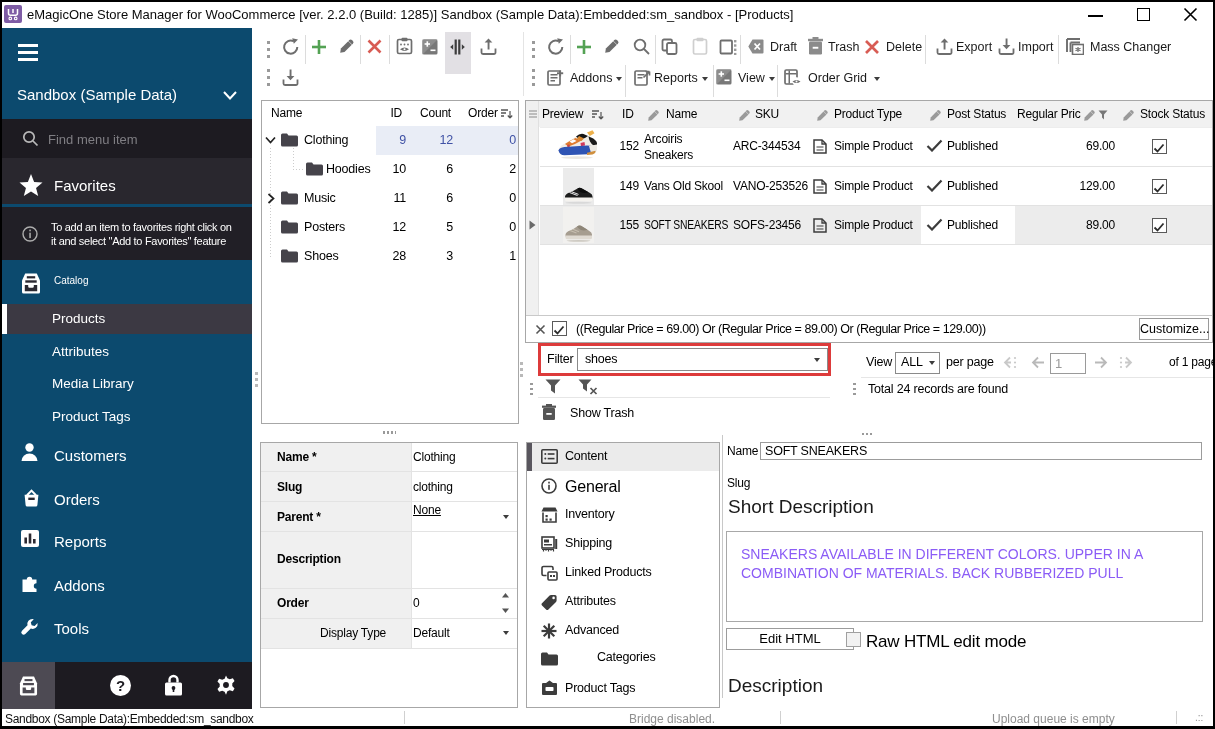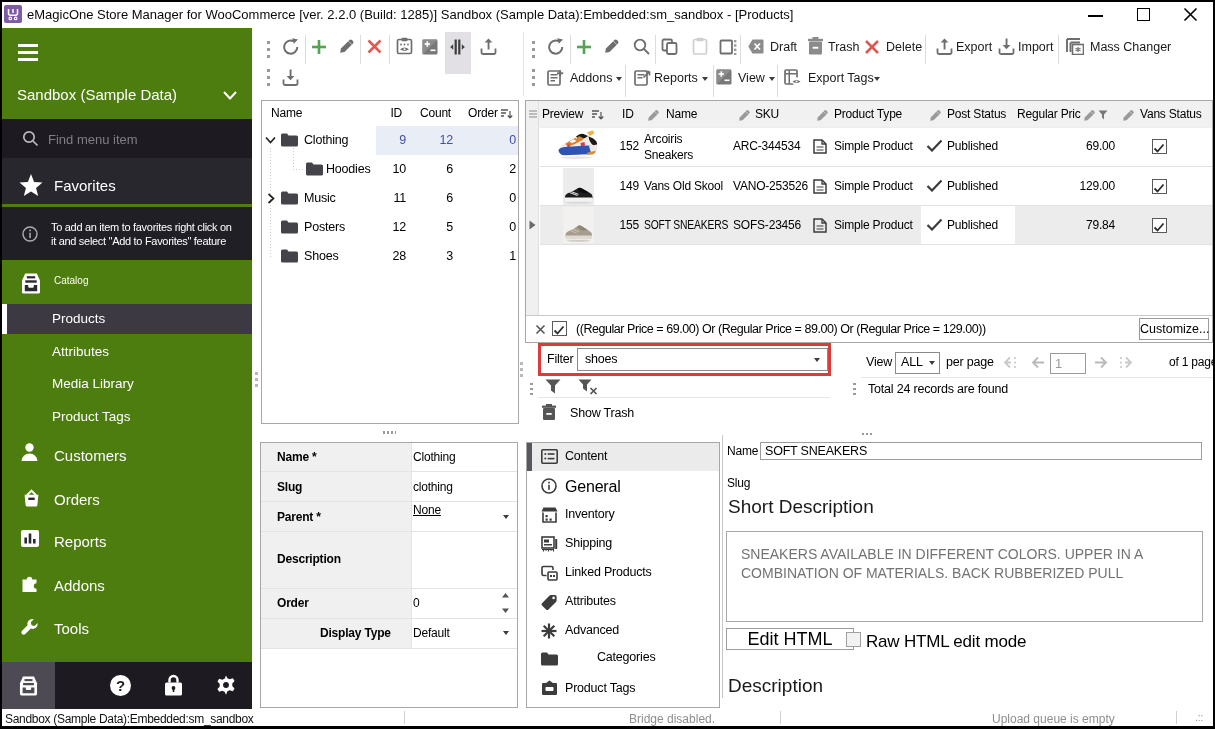--- a/index.html
+++ b/index.html
@@ -317,7 +317,7 @@
       <path d="M8.5 12.5 q4 -3.2 8 0 q-4 3.2 -8 0 Z" fill="#6e6e6e"></path>
       <circle cx="12.5" cy="12.5" r="1" fill="#fff"></circle>
     </svg>
-  <div class="tbtext" style="left:556px; top:43px;">Export Tags</div>
+  <div class="tbtext" style="left:556px; top:43px;">Order Grid</div>
   <div class="dd" style="left:622px; top:49px;"></div>
 </div>
 

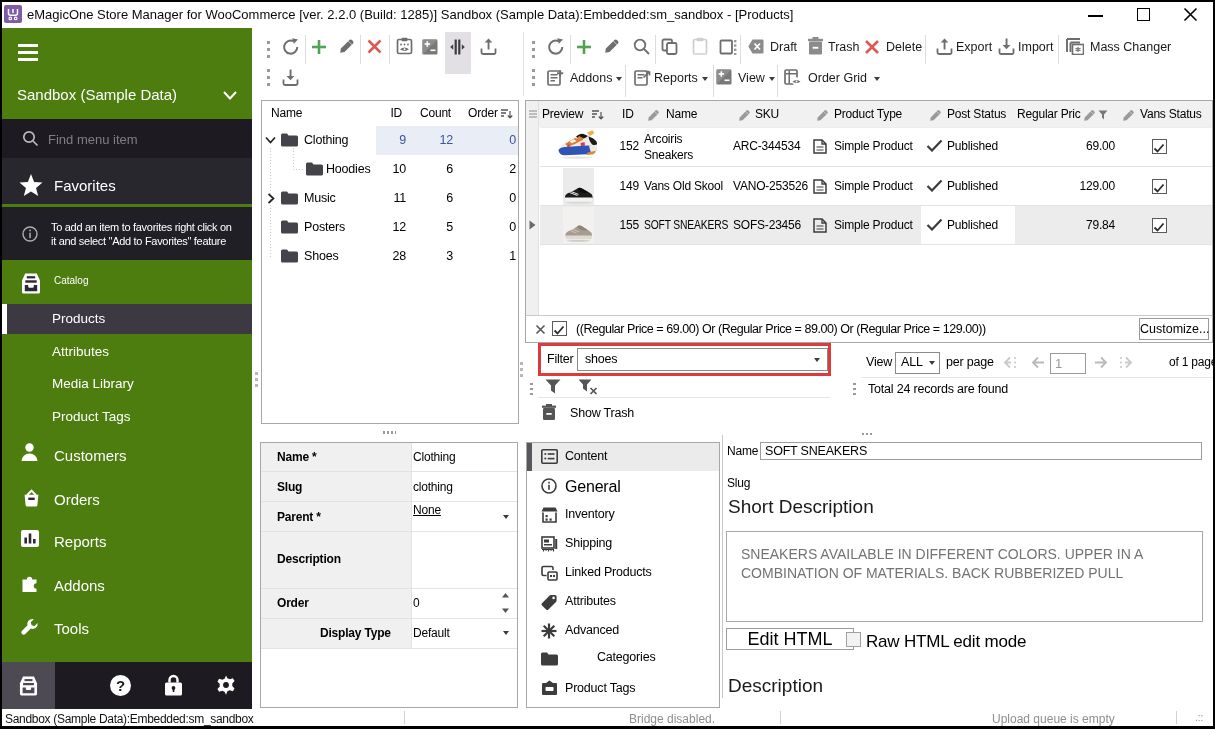--- a/index.html
+++ b/index.html
@@ -39,7 +39,7 @@
     </svg>
 </div>
 
-<div class="abs" id="sidebar" style="left:2px; top:28px; width:250px; height:681px; background:#4d7c0f; overflow:hidden;">
+<div class="abs" id="sidebar" style="left:2px; top:28px; width:250px; height:681px; background:#0c4a6e; overflow:hidden;">
   <div class="abs" style="left:16px; top:16px; width:20px; height:2.7px; background:#fff;"></div>
   <div class="abs" style="left:16px; top:23px; width:20px; height:2.7px; background:#fff;"></div>
   <div class="abs" style="left:16px; top:30px; width:20px; height:2.7px; background:#fff;"></div>

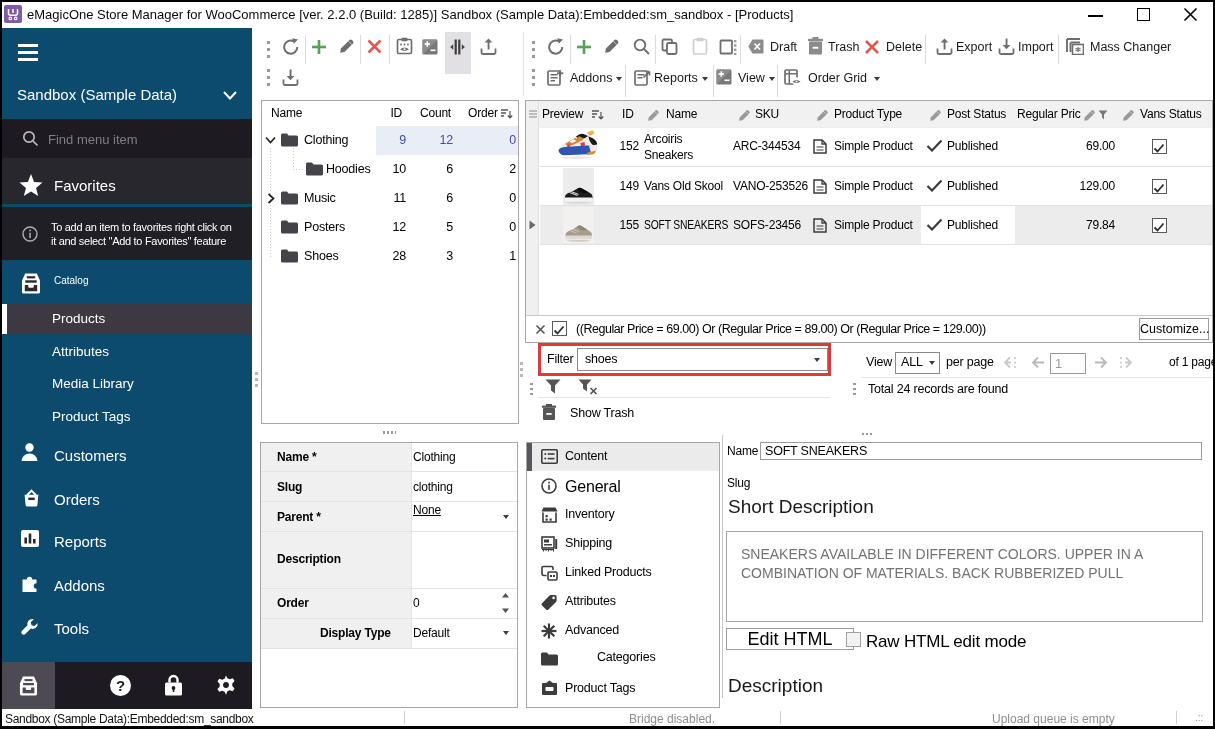--- a/index.html
+++ b/index.html
@@ -426,7 +426,7 @@
       <path d="M7.5 2.5 L10.5 5.5 L4.5 11.3 L1.2 11.8 L1.7 8.5 Z" fill="#9a9a9a"></path>
       <path d="M8.3 1.6 a1.5 1.5 0 0 1 2.1 0 l0.9 0.9 a1.5 1.5 0 0 1 0 2.1 l-0.6 0.6 -3-3 Z" fill="#9a9a9a"></path>
     </svg>
-  <div class="cell" style="left:614px; top:6px;">Vans Status</div>
+  <div class="cell" style="left:614px; top:6px;">Stock Status</div>
 
   <div class="abs" style="left:14px; top:104px; width:672px; height:39px; background:#ececec;"></div>
   <div class="abs" style="left:395px; top:104px; width:94px; height:39px; background:#fff;"></div>

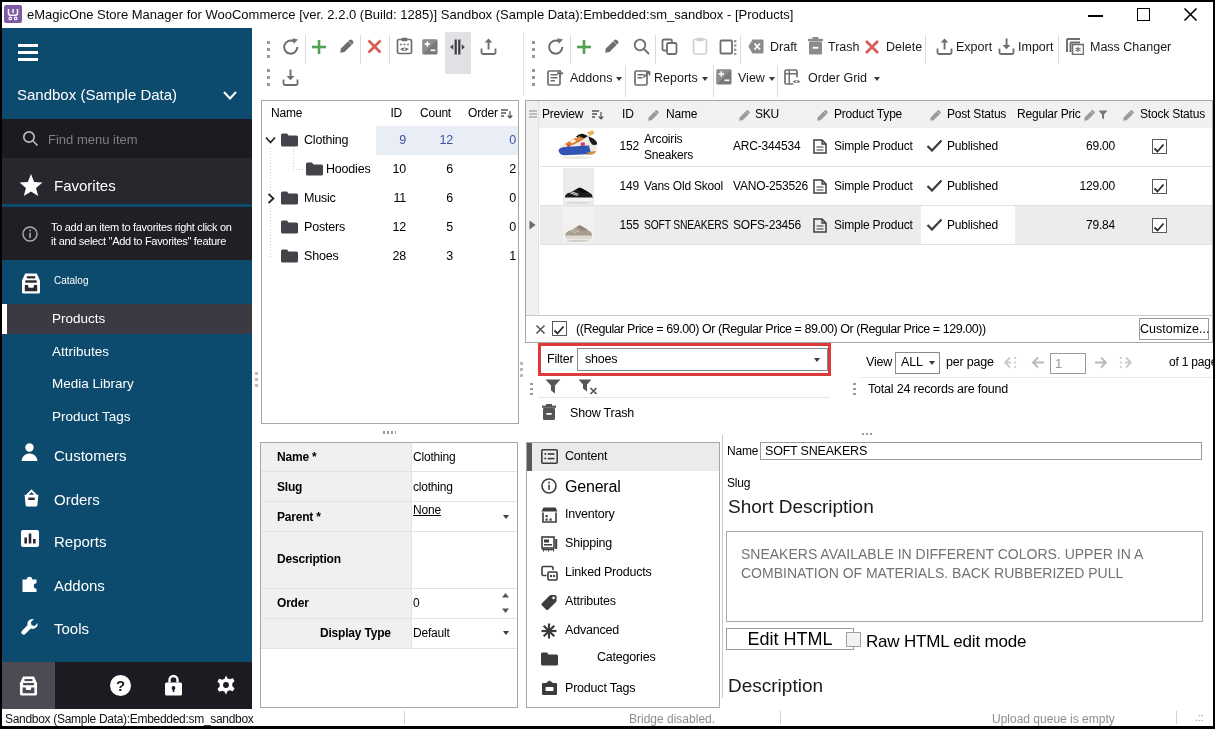--- a/index.html
+++ b/index.html
@@ -522,7 +522,7 @@
       <path d="M1.5 7 L6 11.5 L15.5 1.5" stroke="#3c3c3c" stroke-width="2.2" fill="none"></path>
     </svg>
   <div class="cell" style="left:421px; top:117px;">Published</div>
-  <div class="cell" style="left:509px; top:117px; width:80px; text-align:right;">79.84</div>
+  <div class="cell" style="left:509px; top:117px; width:80px; text-align:right;">89.00</div>
   <div class="abs" style="left:626px; top:117px; width:15px; height:15px; border:1.4px solid #5a5a5a; background:#fff;"><svg width="12" height="11" viewBox="0 0 12 11" style="margin:1px 0 0 0px;">
         <path d="M1.5 5.5 L4.5 8.5 L10.5 1.5" stroke="#2d2d2d" stroke-width="1.8" fill="none"></path>
       </svg></div>

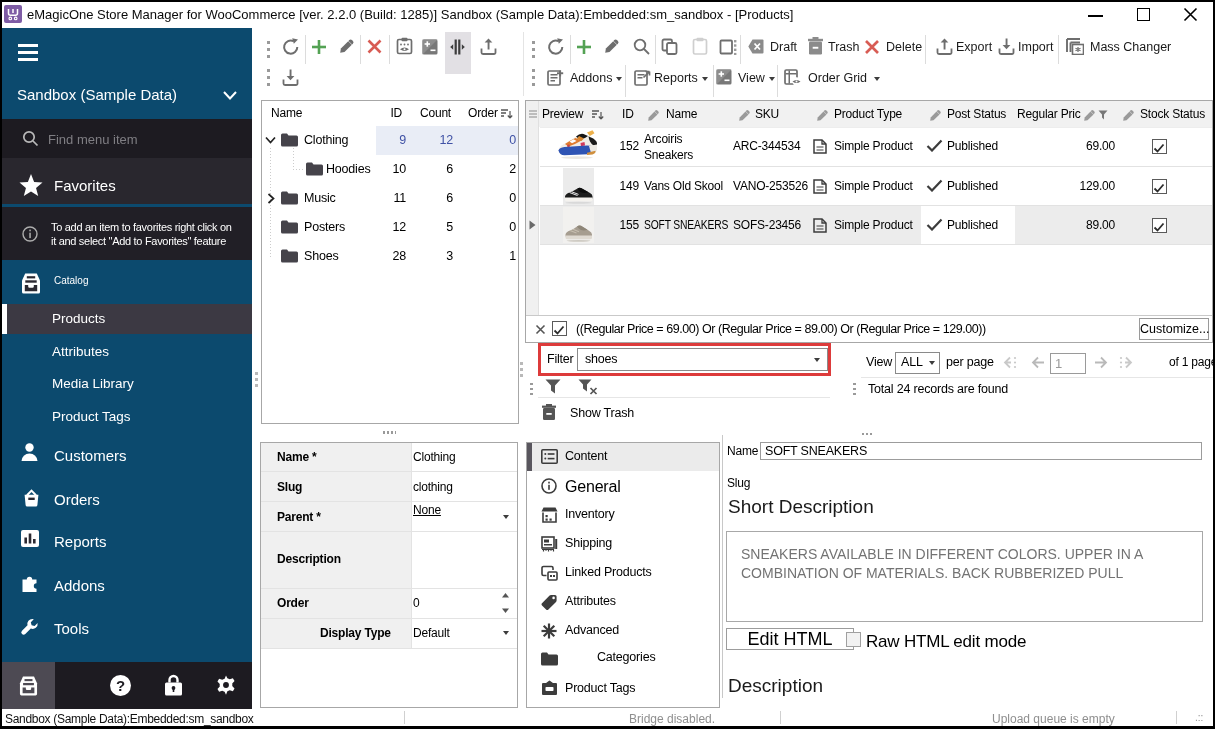--- a/index.html
+++ b/index.html
@@ -712,7 +712,7 @@
   <div class="cell" style="left:5px; top:41px; font-size:12px;">Slug</div>
   <div class="abs" style="left:6px; top:61px; font-size:19px; color:#1a1a1a;">Short Description</div>
   <div class="abs" style="left:4px; top:96px; width:477px; height:91px; border:1px solid #a8a8a8; background:#fff;">
-    <div class="abs" style="left:14px; top:13px; font-size:14px; color:#737373; line-height:18.5px; white-space:nowrap;">SNEAKERS AVAILABLE IN DIFFERENT COLORS. UPPER IN A<br>COMBINATION OF MATERIALS. BACK RUBBERIZED PULL</div>
+    <div class="abs" style="left:14px; top:13px; font-size:14px; color:#8b5cf6; line-height:18.5px; white-space:nowrap;">SNEAKERS AVAILABLE IN DIFFERENT COLORS. UPPER IN A<br>COMBINATION OF MATERIALS. BACK RUBBERIZED PULL</div>
   </div>
   <div class="abs" style="left:4px; top:193px; width:128px; height:22px; border:1px solid #9c9c9c; background:#fff; text-align:center; font-size:18px; line-height:20px; color:#000;">Edit HTML</div>
   <div class="abs" style="left:124px; top:197px; width:15px; height:15px; border:1px solid #a0a0a0; background:#f2f2f2;"></div>

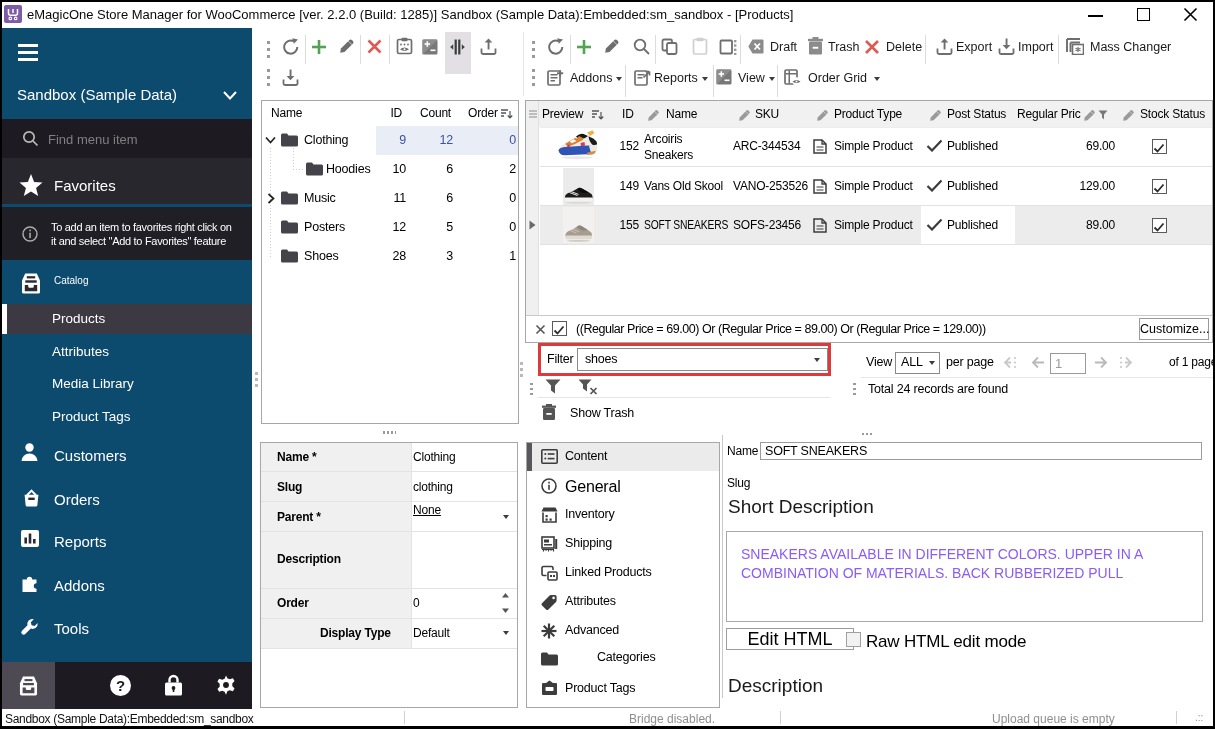--- a/index.html
+++ b/index.html
@@ -633,7 +633,7 @@
       <path d="M4.5 1 L8 5.5 H1 Z" fill="#555"></path>
       <path d="M4.5 21 L1 16.5 h7 Z" fill="#555"></path>
     </svg>
-  <div class="cell" style="left:16px; top:183px; font-weight:bold;padding-left:43px;">Display Type</div>
+  <div class="cell" style="left:16px; top:183px; font-weight:normal;padding-left:43px;">Display Type</div>
   <div class="cell" style="left:152px; top:183px;">Default</div>
   <div class="dd" style="left:242px; top:188px;"></div>
 </div>

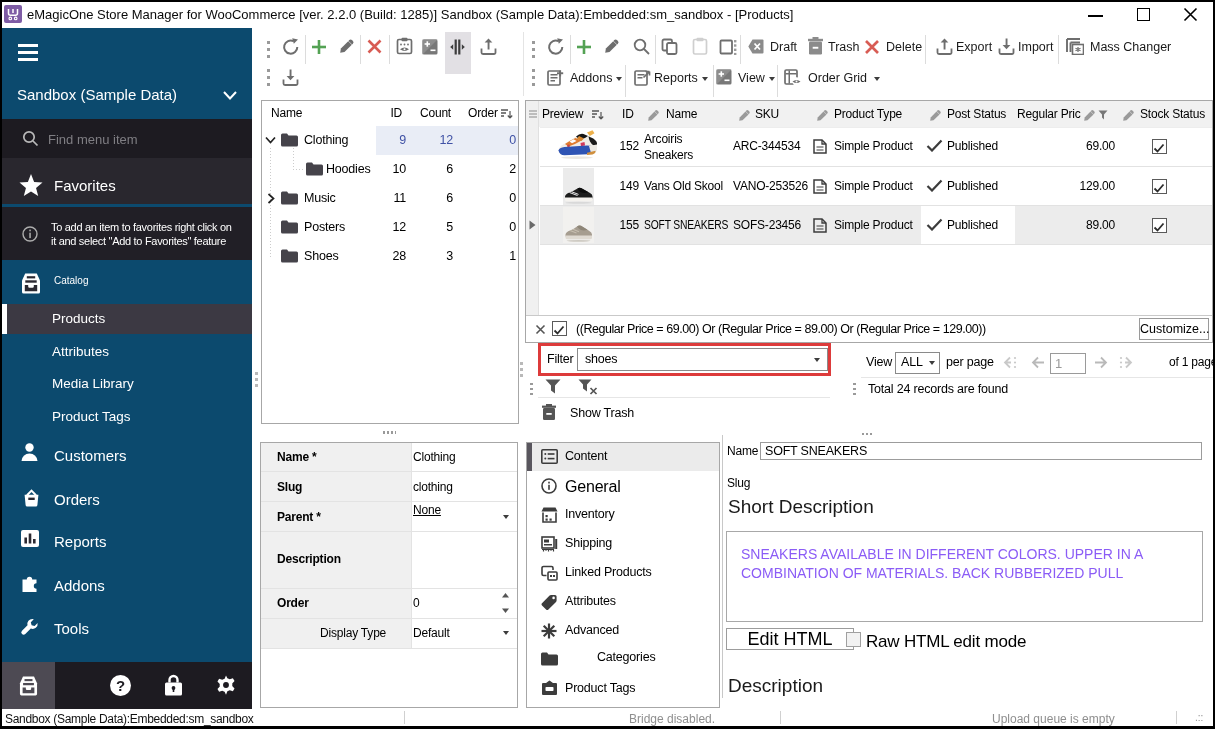--- a/index.html
+++ b/index.html
@@ -714,7 +714,7 @@
   <div class="abs" style="left:4px; top:96px; width:477px; height:91px; border:1px solid #a8a8a8; background:#fff;">
     <div class="abs" style="left:14px; top:13px; font-size:14px; color:#8b5cf6; line-height:18.5px; white-space:nowrap;">SNEAKERS AVAILABLE IN DIFFERENT COLORS. UPPER IN A<br>COMBINATION OF MATERIALS. BACK RUBBERIZED PULL</div>
   </div>
-  <div class="abs" style="left:4px; top:193px; width:128px; height:22px; border:1px solid #9c9c9c; background:#fff; text-align:center; font-size:18px; line-height:20px; color:#000;">Edit HTML</div>
+  <div class="abs" style="left:4px; top:193px; width:128px; height:22px; border:1px solid #9c9c9c; background:#fff; text-align:center; font-size:13px; line-height:20px; color:#000;">Edit HTML</div>
   <div class="abs" style="left:124px; top:197px; width:15px; height:15px; border:1px solid #a0a0a0; background:#f2f2f2;"></div>
   <div class="cell" style="left:144px; top:197px; font-size:17px;">Raw HTML edit mode</div>
   <div class="abs" style="left:6px; top:240px; font-size:19px; color:#1a1a1a;">Description</div>

